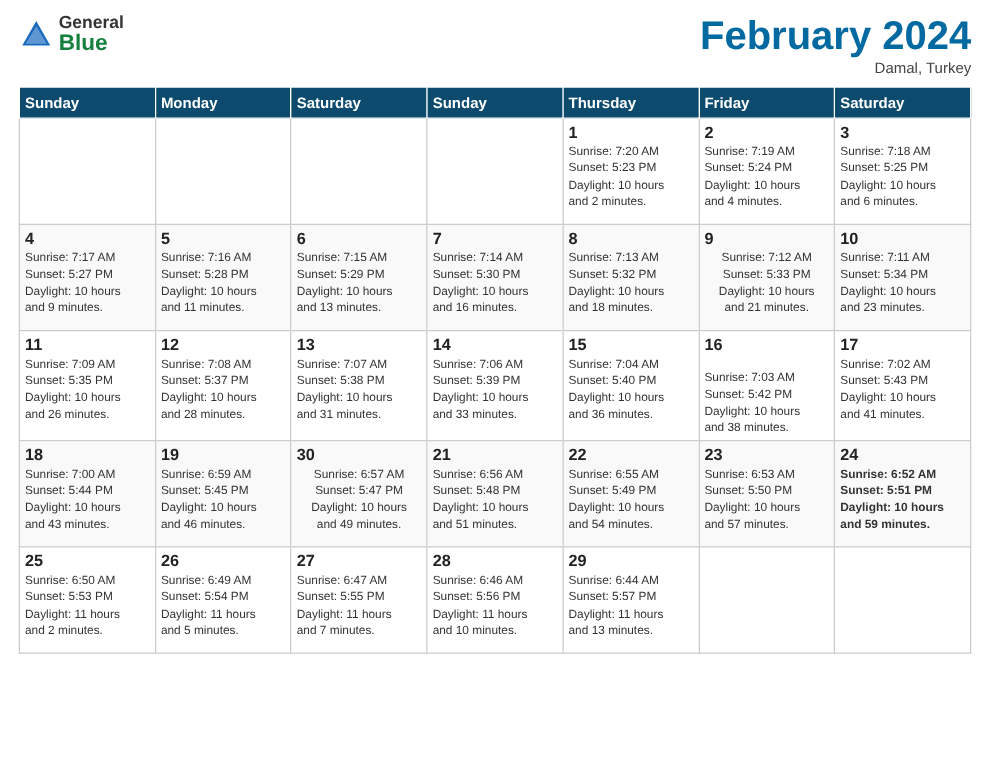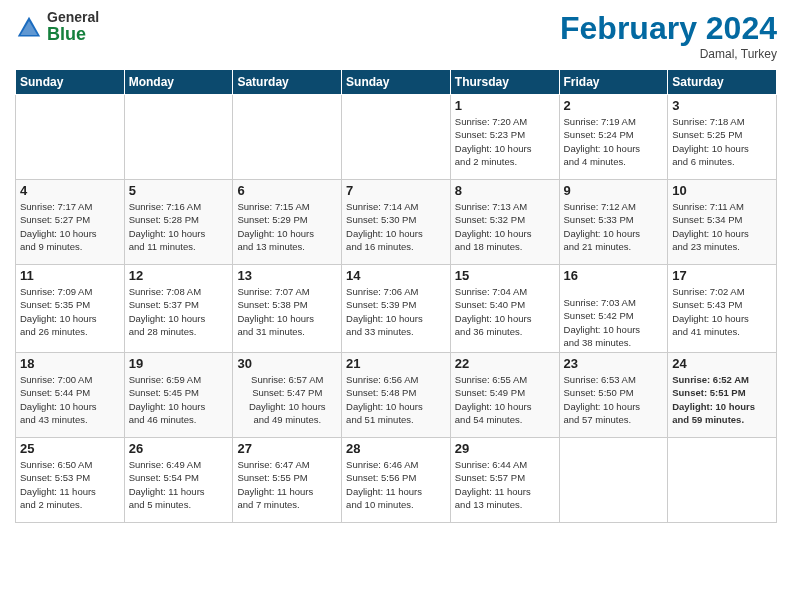--- a/index.html
+++ b/index.html
@@ -173,7 +173,7 @@
         </td>
         <td>
           <span class="day-num">9</span>
-          <div class="day-info" style="white-space: pre-line;">Sunrise: 7:12 AM
+          <div class="day-info" style="white-space: pre-line; text-align: center;">Sunrise: 7:12 AM
 Sunset: 5:33 PM
 Daylight: 10 hours
 and 21 minutes.</div>

